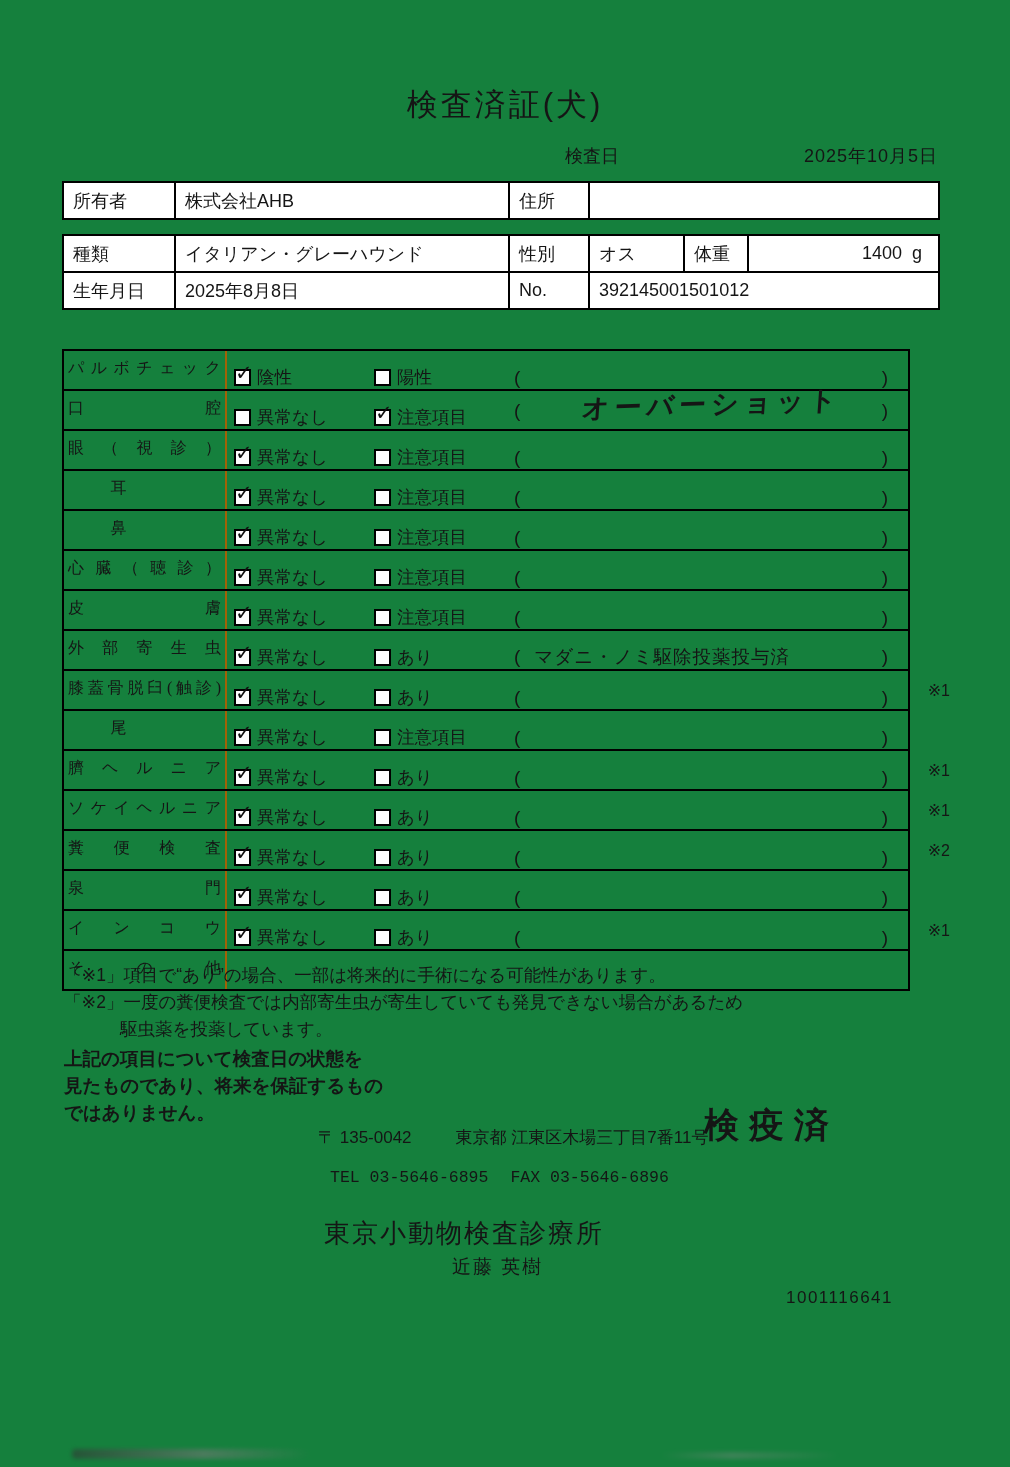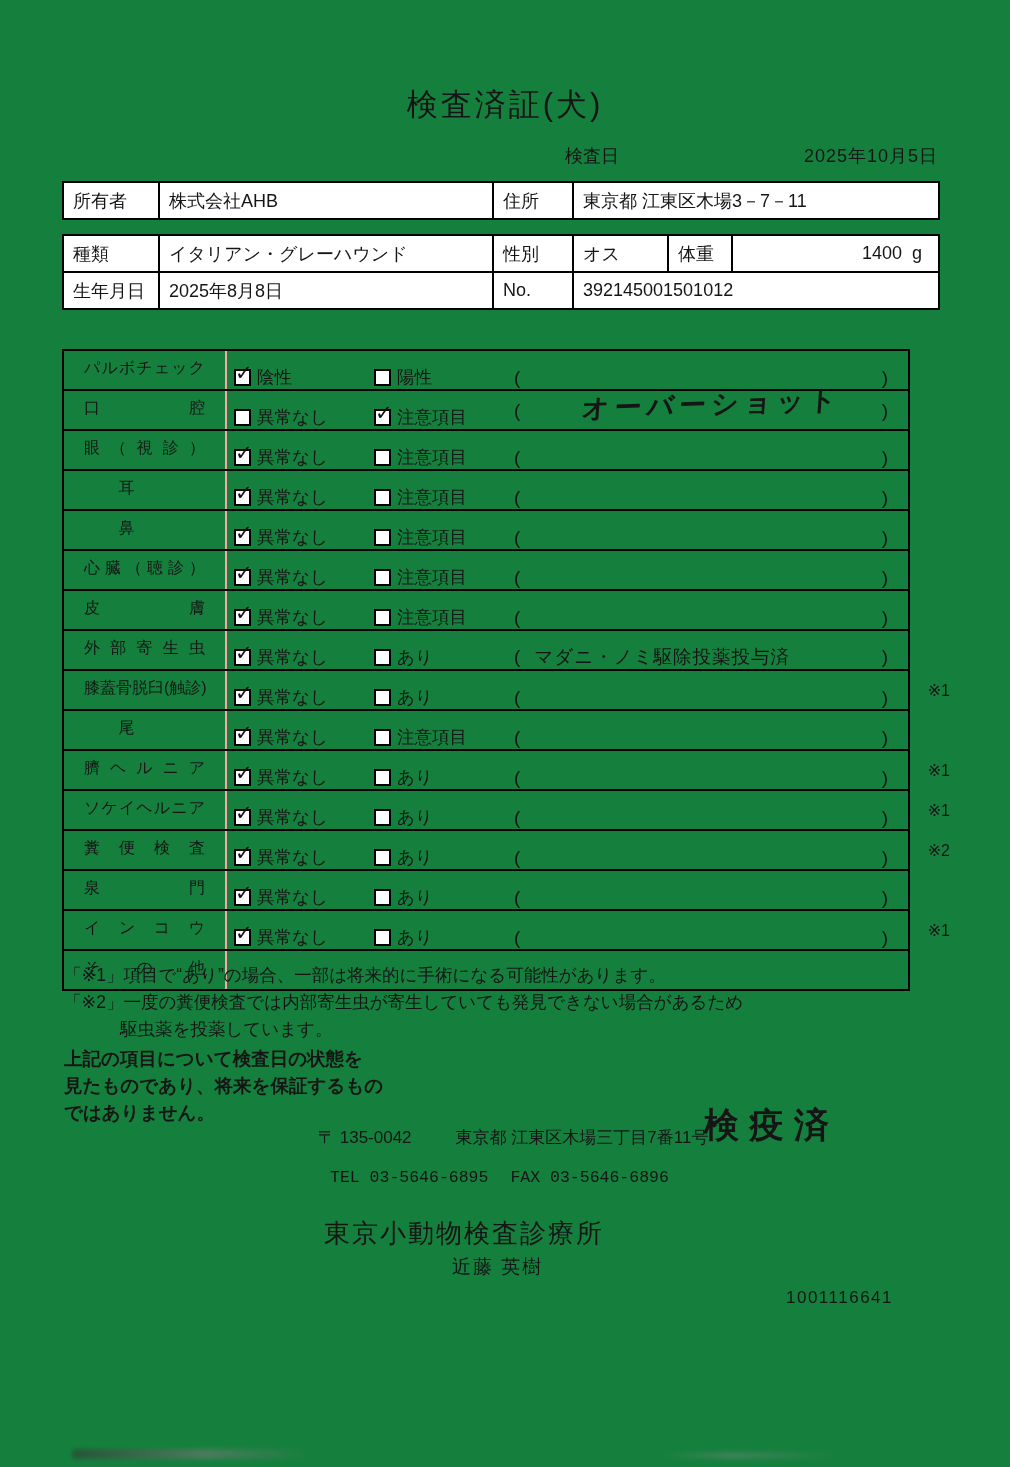--- a/index.html
+++ b/index.html
@@ -26,7 +26,7 @@
   .animal-table .hdr-row + .hdr-row { border-top:2px solid #000; }
   .hdr-cell { box-sizing:border-box; display:flex; align-items:center; padding:0 9px; font-size:18px; border-right:2px solid #000; white-space:nowrap; overflow:hidden; }
   .hdr-cell.last { border-right:none; flex:1; }
-  .w-label { width:96px; }
+  .w-label { width:112px; }
   .w-val1  { width:334px; }
   .w-label2{ width:80px; }
   .w-sex   { width:95px; }

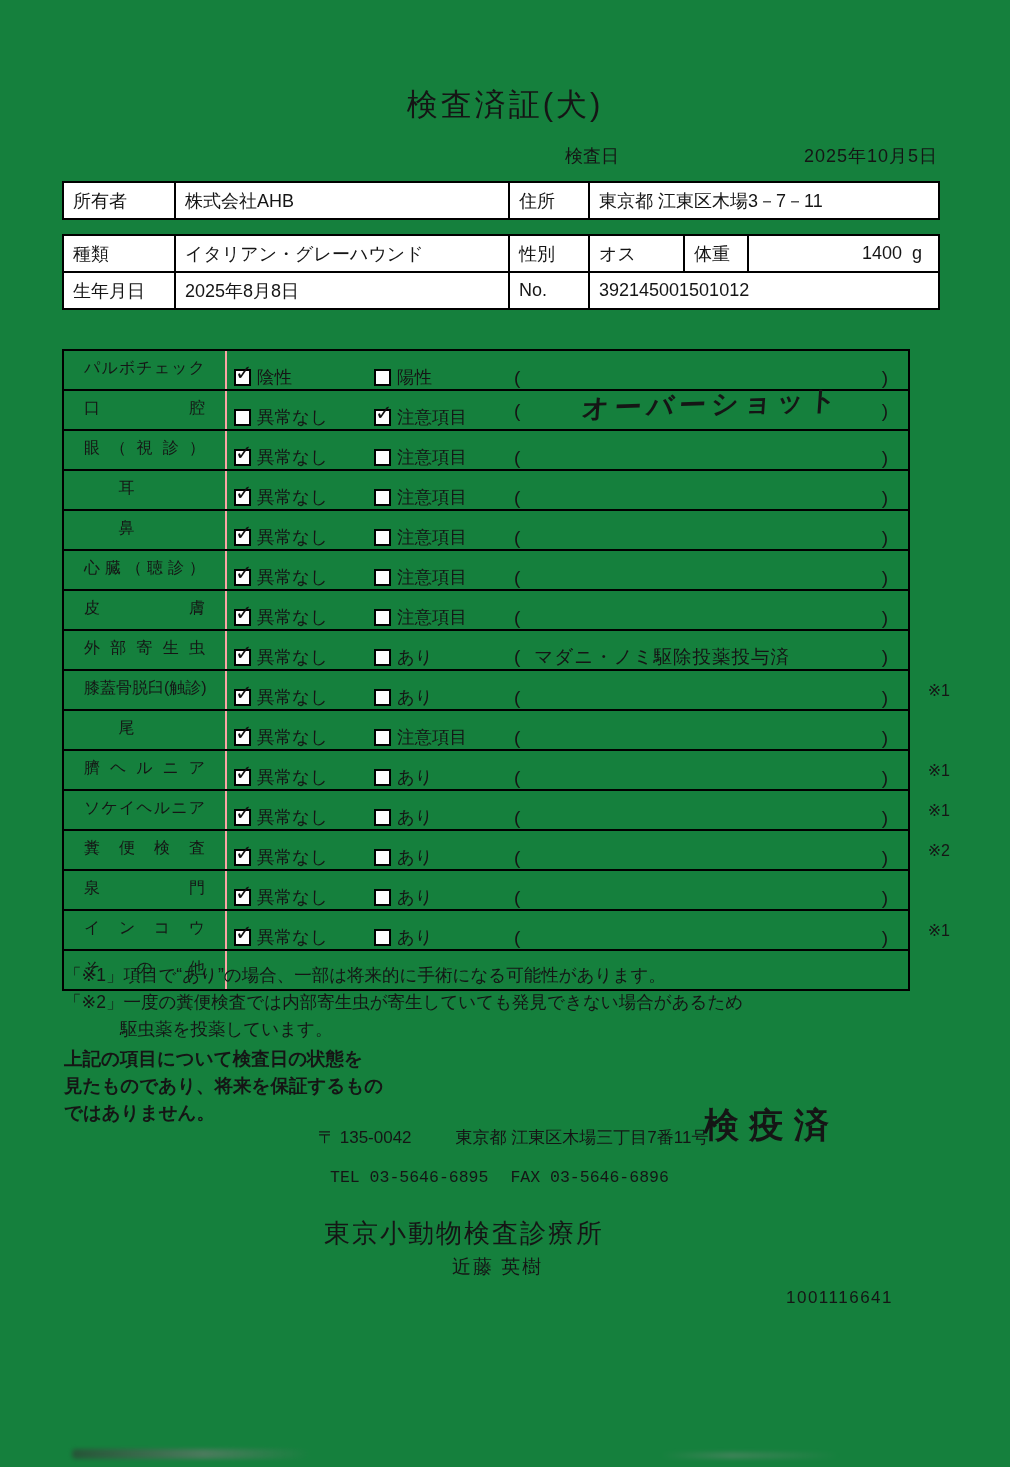--- a/index.html
+++ b/index.html
@@ -95,7 +95,6 @@
       <div class="hdr-cell w-label">所有者</div>
       <div class="hdr-cell w-val1">株式会社AHB</div>
       <div class="hdr-cell w-label2">住所</div>
-      <div class="hdr-cell last">東京都 江東区木場3－7－11</div>
     </div>
   </div>
 

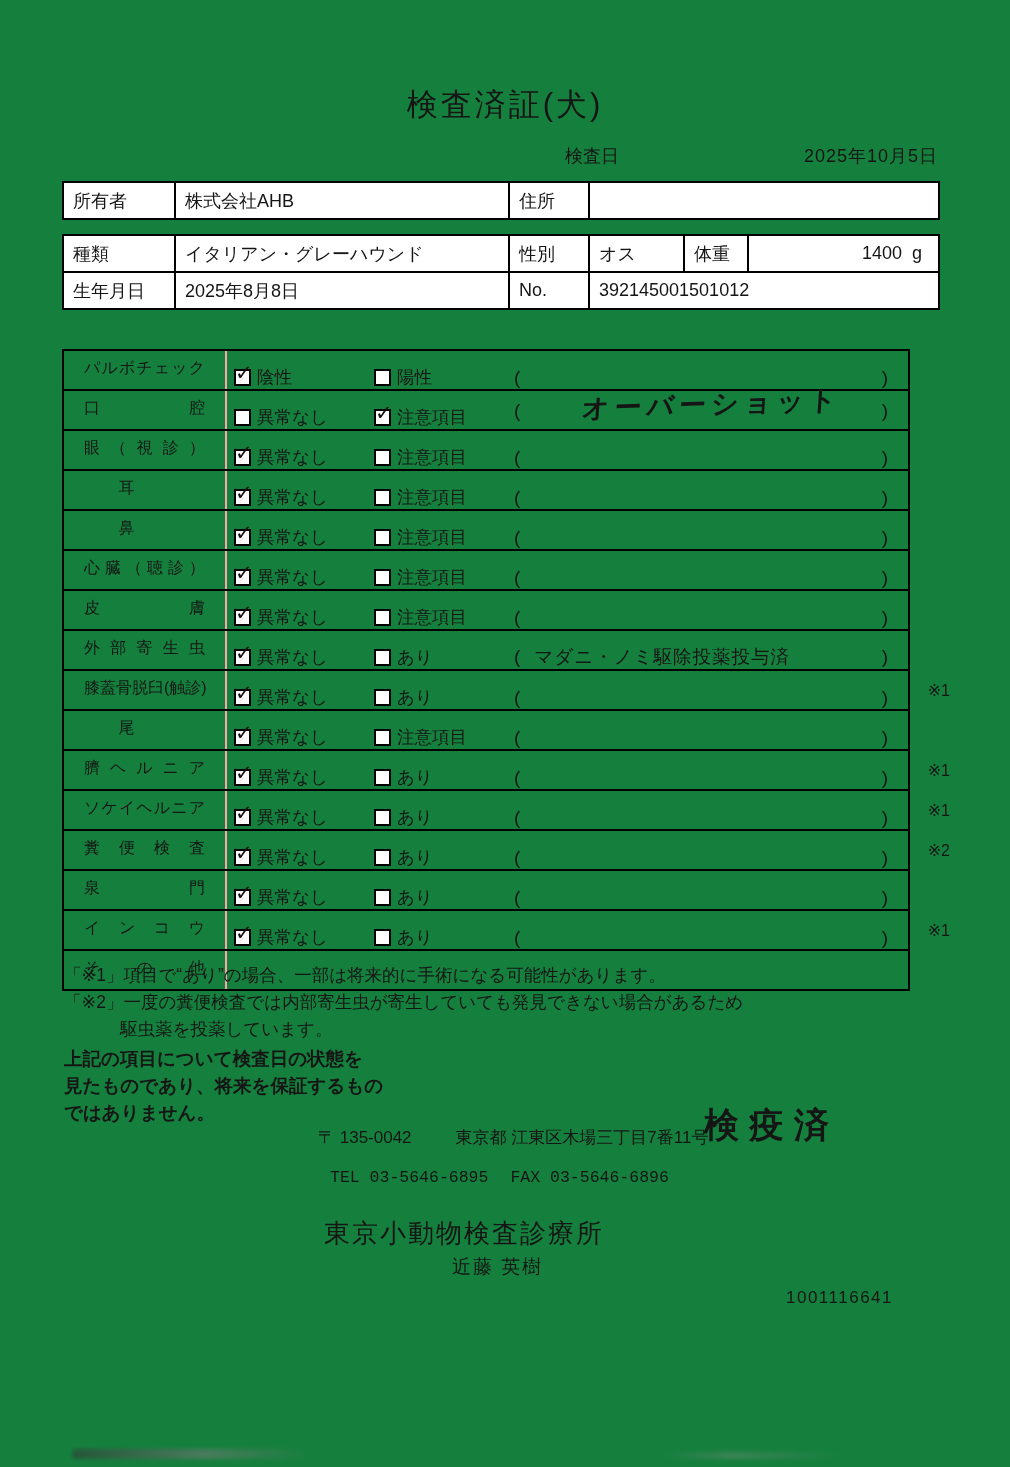--- a/index.html
+++ b/index.html
@@ -41,9 +41,9 @@
   .insp-row { display:flex; height:38px; border-bottom:2px solid #000; position:relative; align-items:stretch; }
   .insp-row:last-child { border-bottom:none; }
   .name {
-    width:163px; box-sizing:border-box; border-right:2px solid #fca5a5;
-    padding:0 20px; font-size:16px; line-height:34px; white-space:nowrap;
-    text-align:justify; text-align-last:justify; overflow:hidden;
+    width:163px; box-sizing:border-box; border-right:2px solid #a16207;
+    padding:0 4px; font-size:16px; line-height:34px; white-space:nowrap;
+    text-align:justify; text-align-last:justify; overflow:hidden;font-family:Liberation Serif, serif;
   }
   .name.single { text-align:center; text-align-last:center; padding-right:56px; }
   .row-content { flex:1; display:flex; align-items:flex-end; padding-left:7px; }

